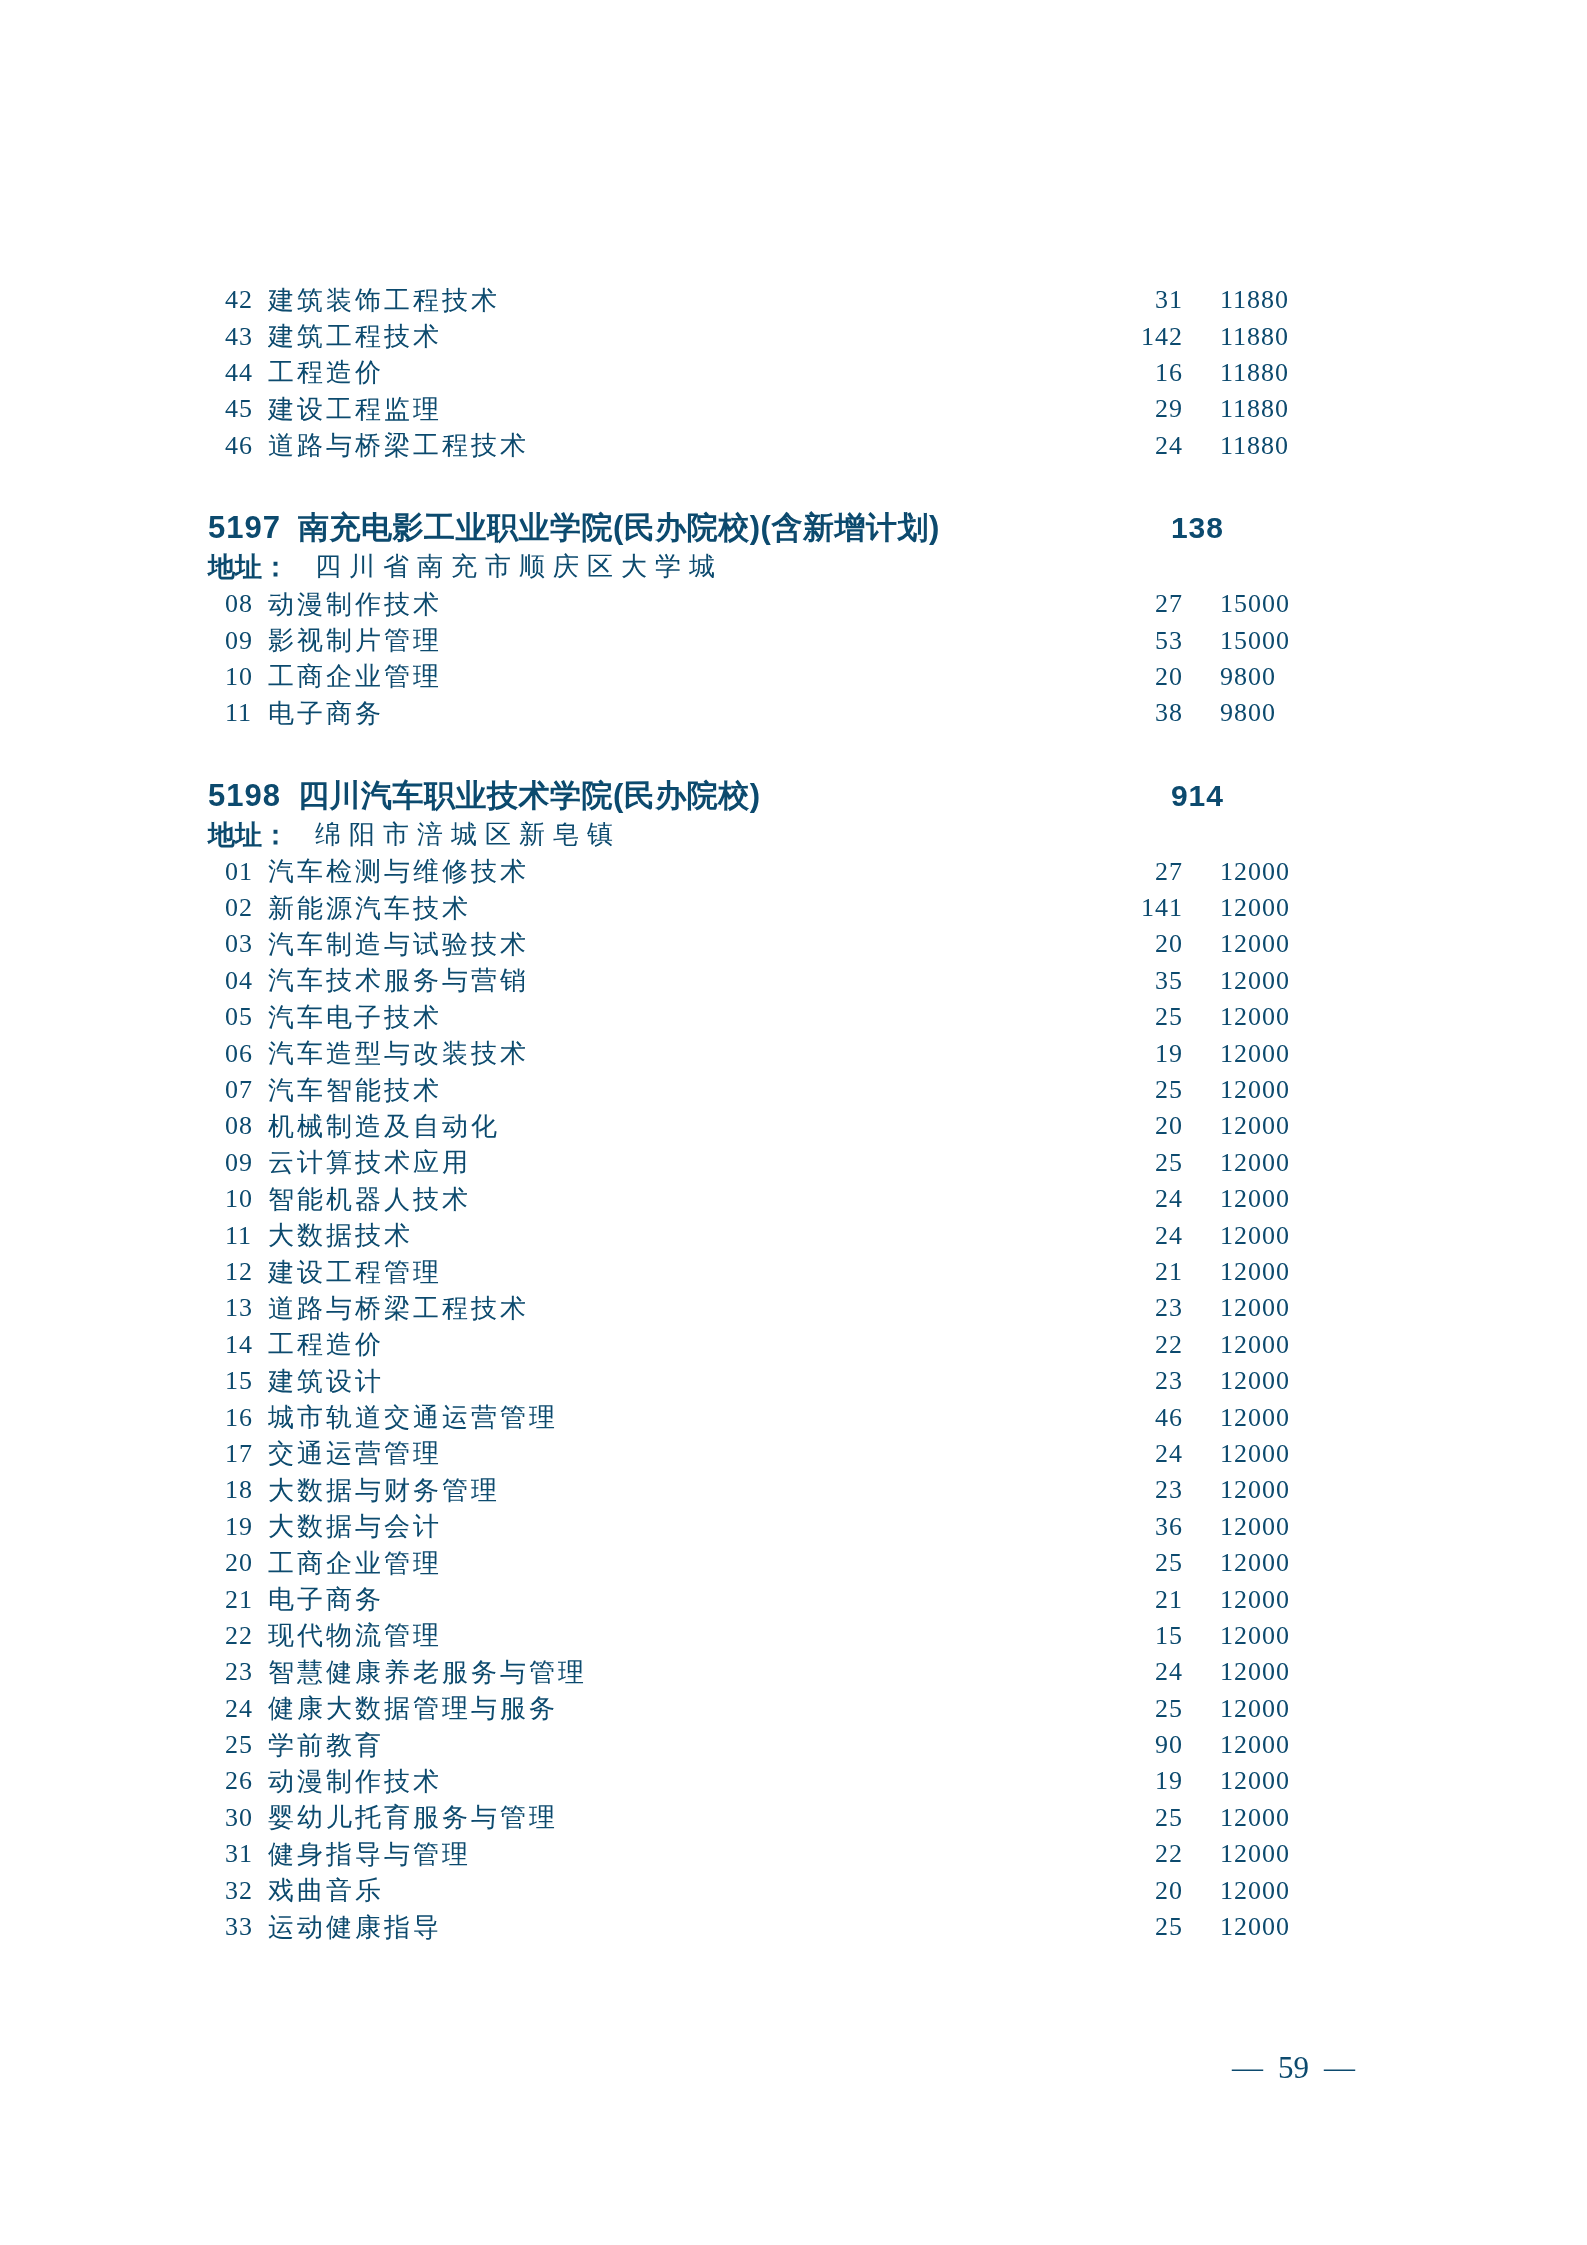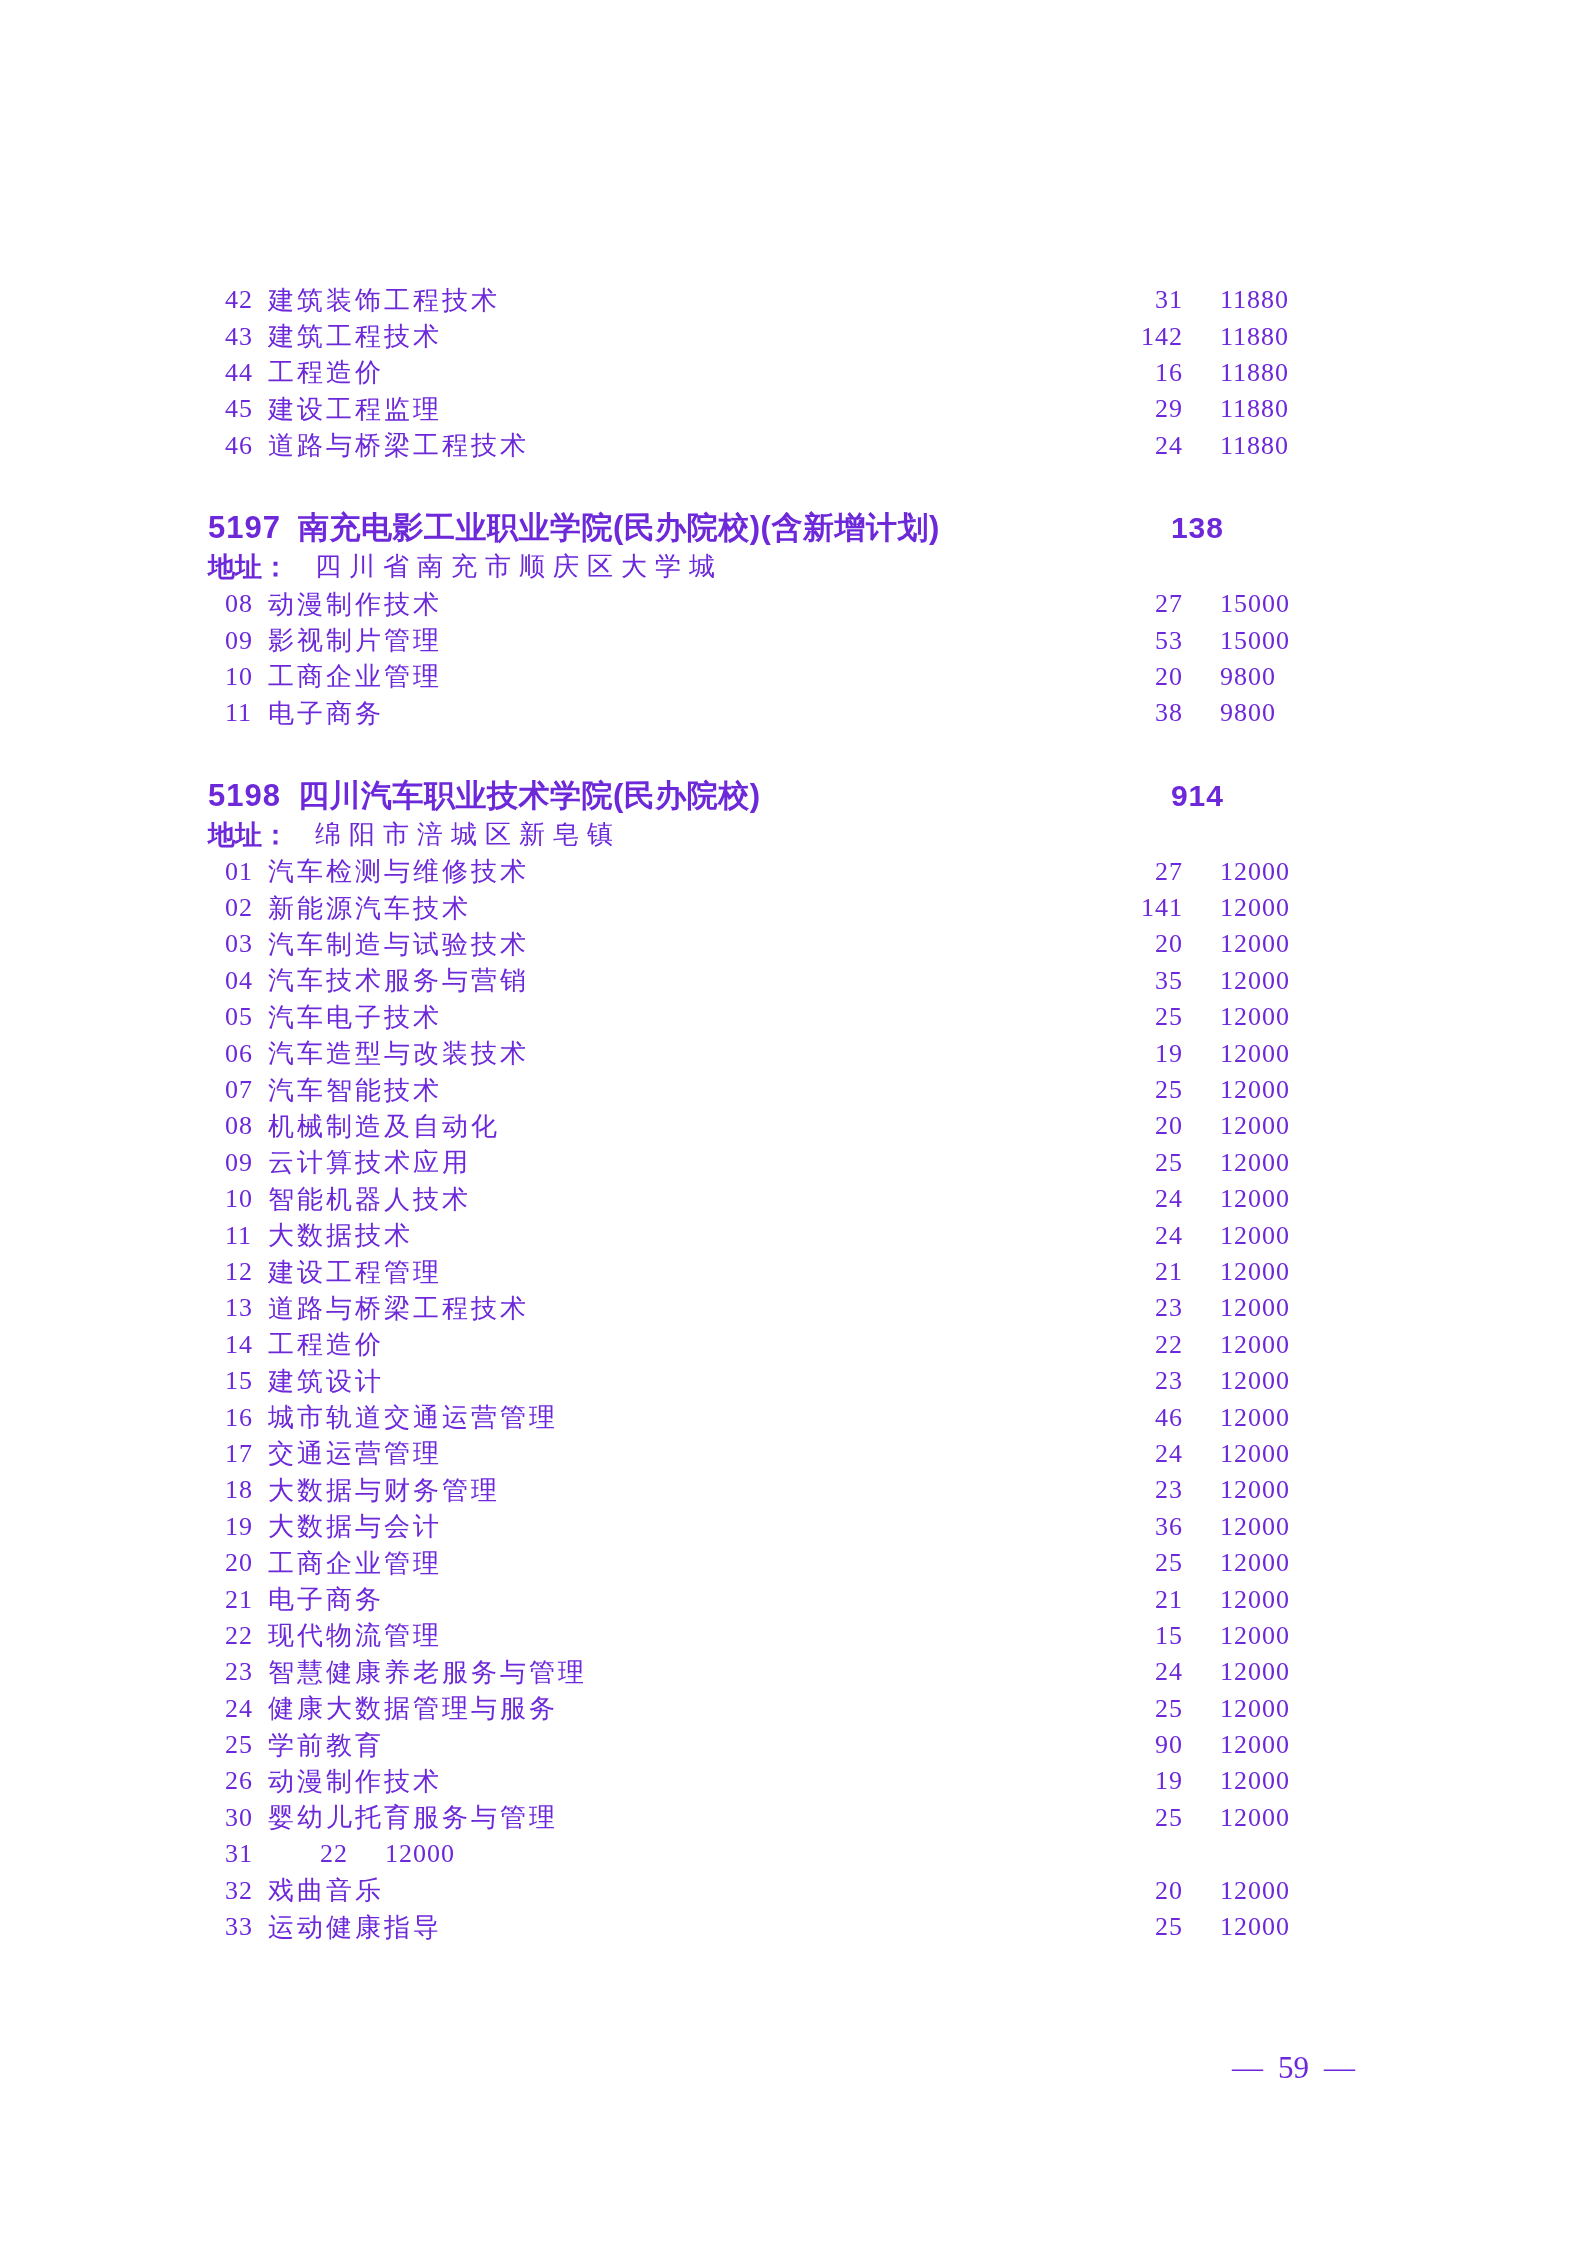--- a/index.html
+++ b/index.html
@@ -7,7 +7,7 @@
     position:relative;
     width:1587px;height:2245px;
     background:#ffffff;
-    color:#6d28d9;
+    color:#0c4a6e;
     overflow:hidden;
   }
   .content{

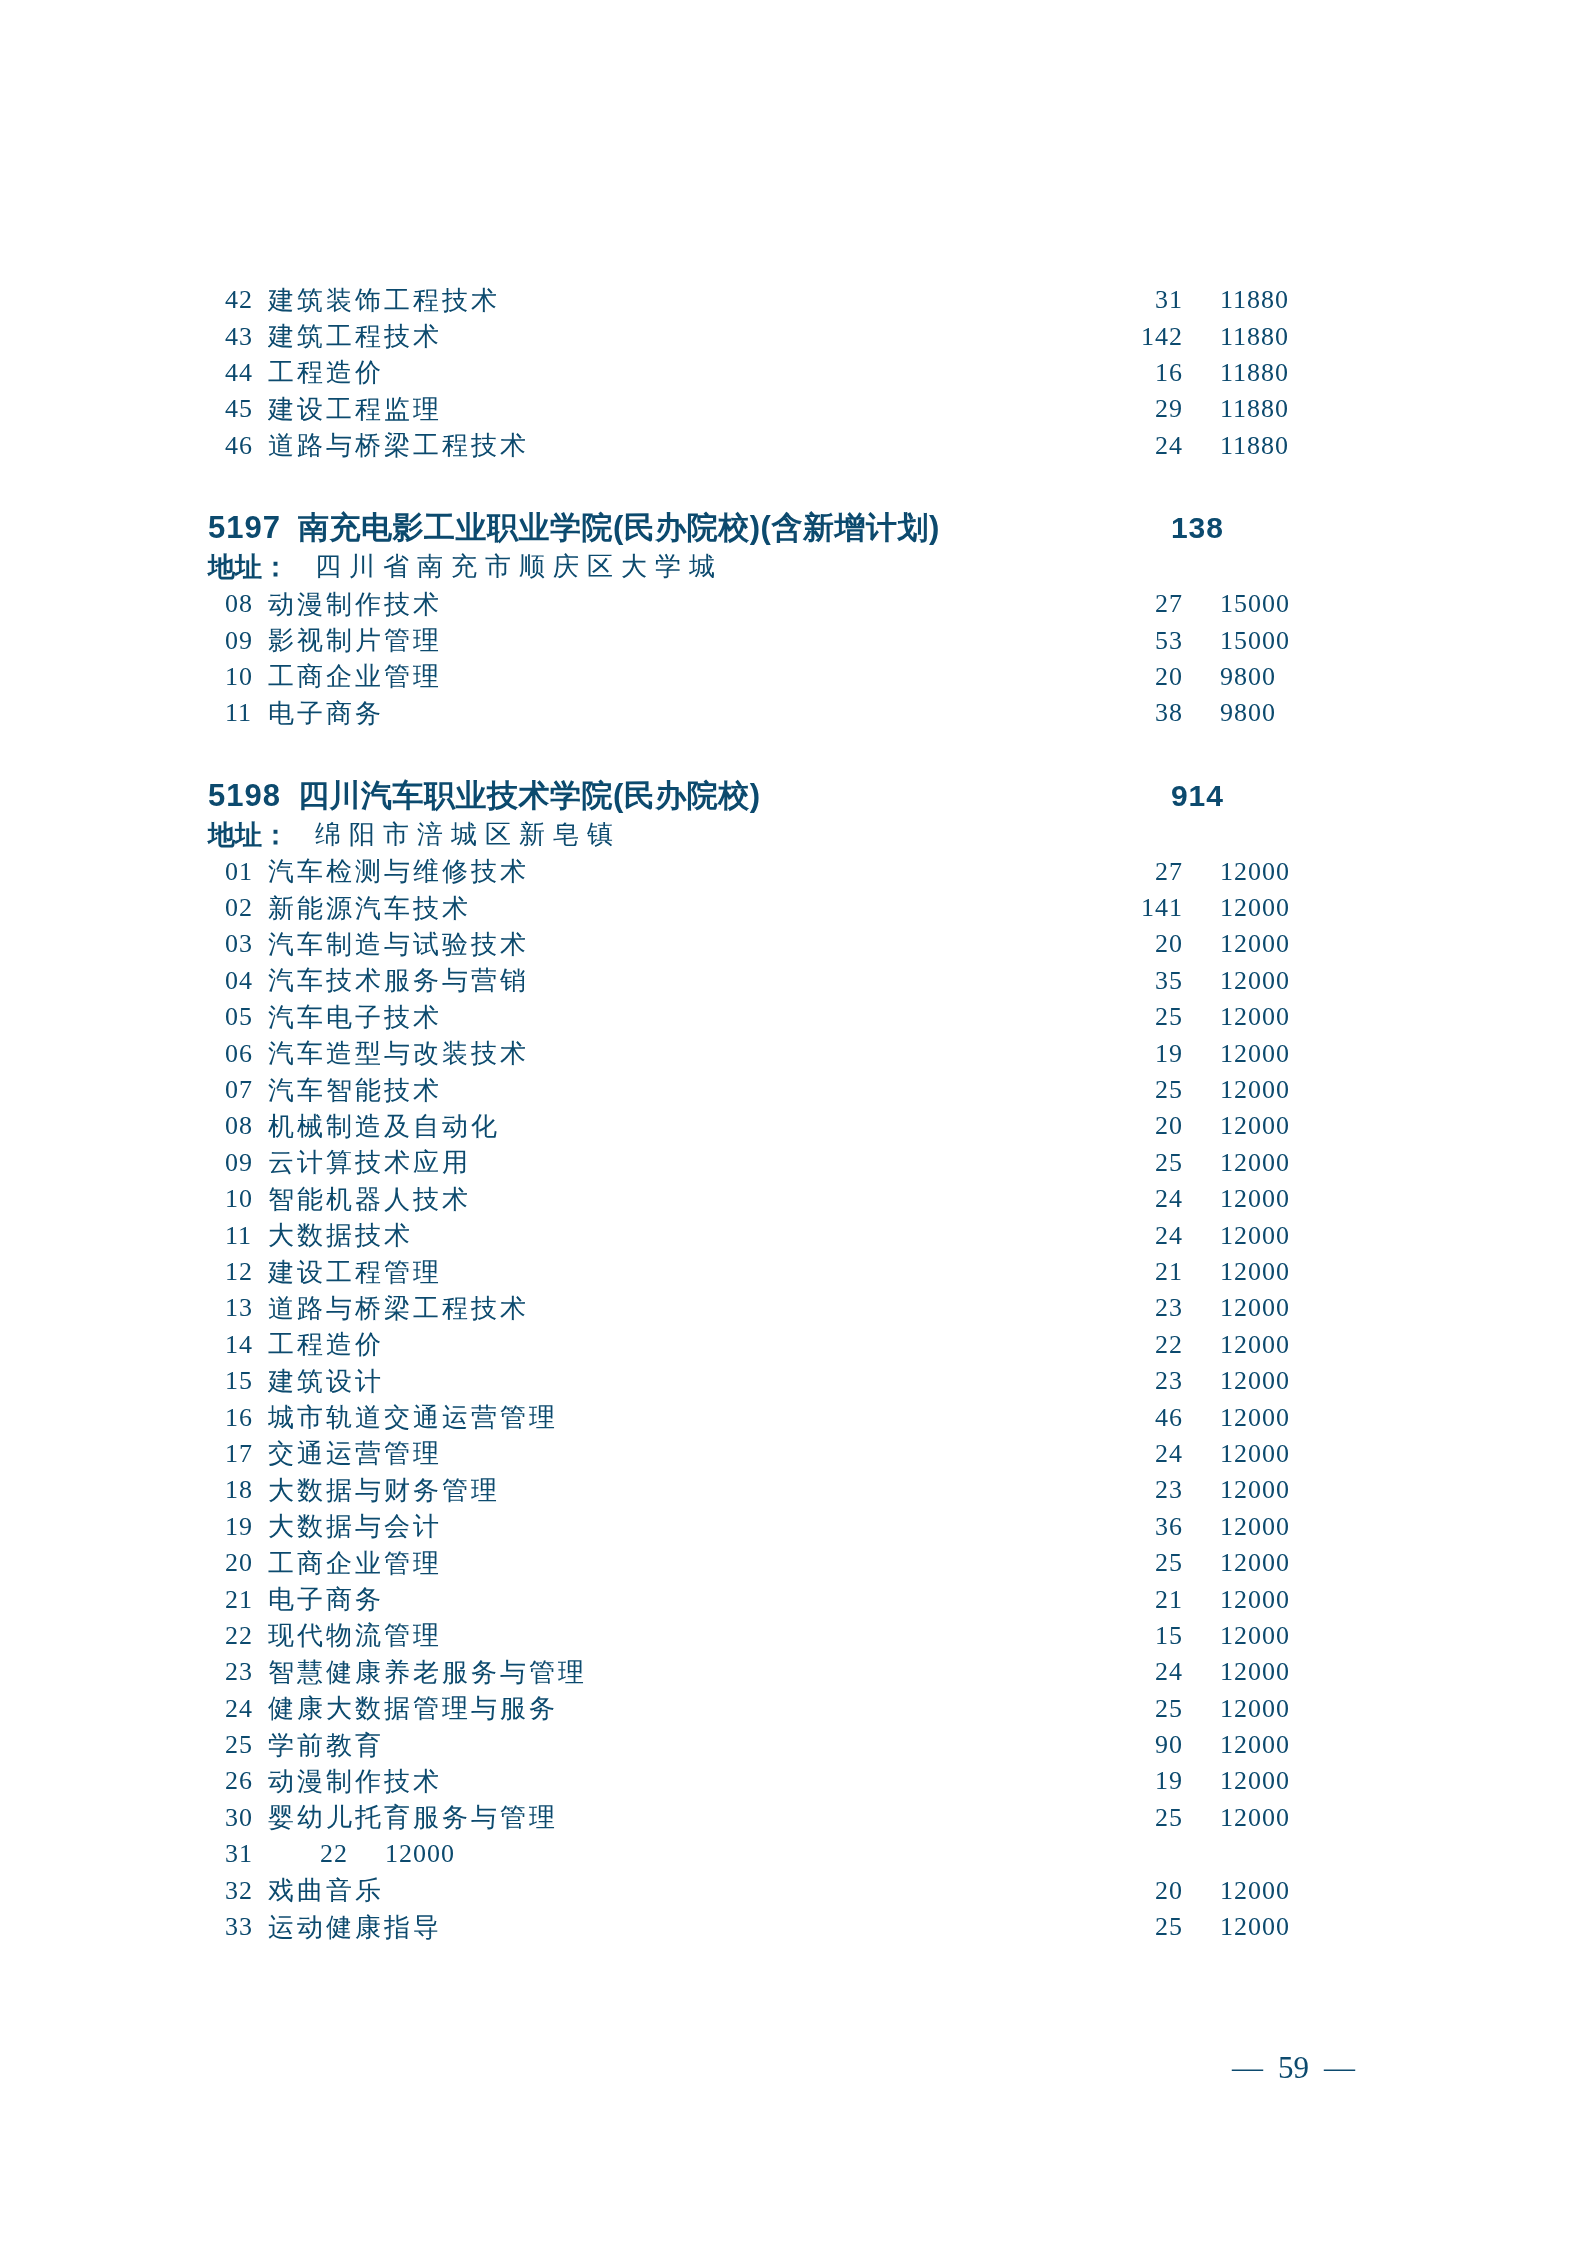--- a/index.html
+++ b/index.html
@@ -368,6 +368,7 @@
 
           <div class="major-row">
             <span class="m-num">31</span>
+            <span class="m-name">健身指导与管理</span>
             <span class="m-count">22</span>
             <span class="m-fee">12000</span>
           </div>

